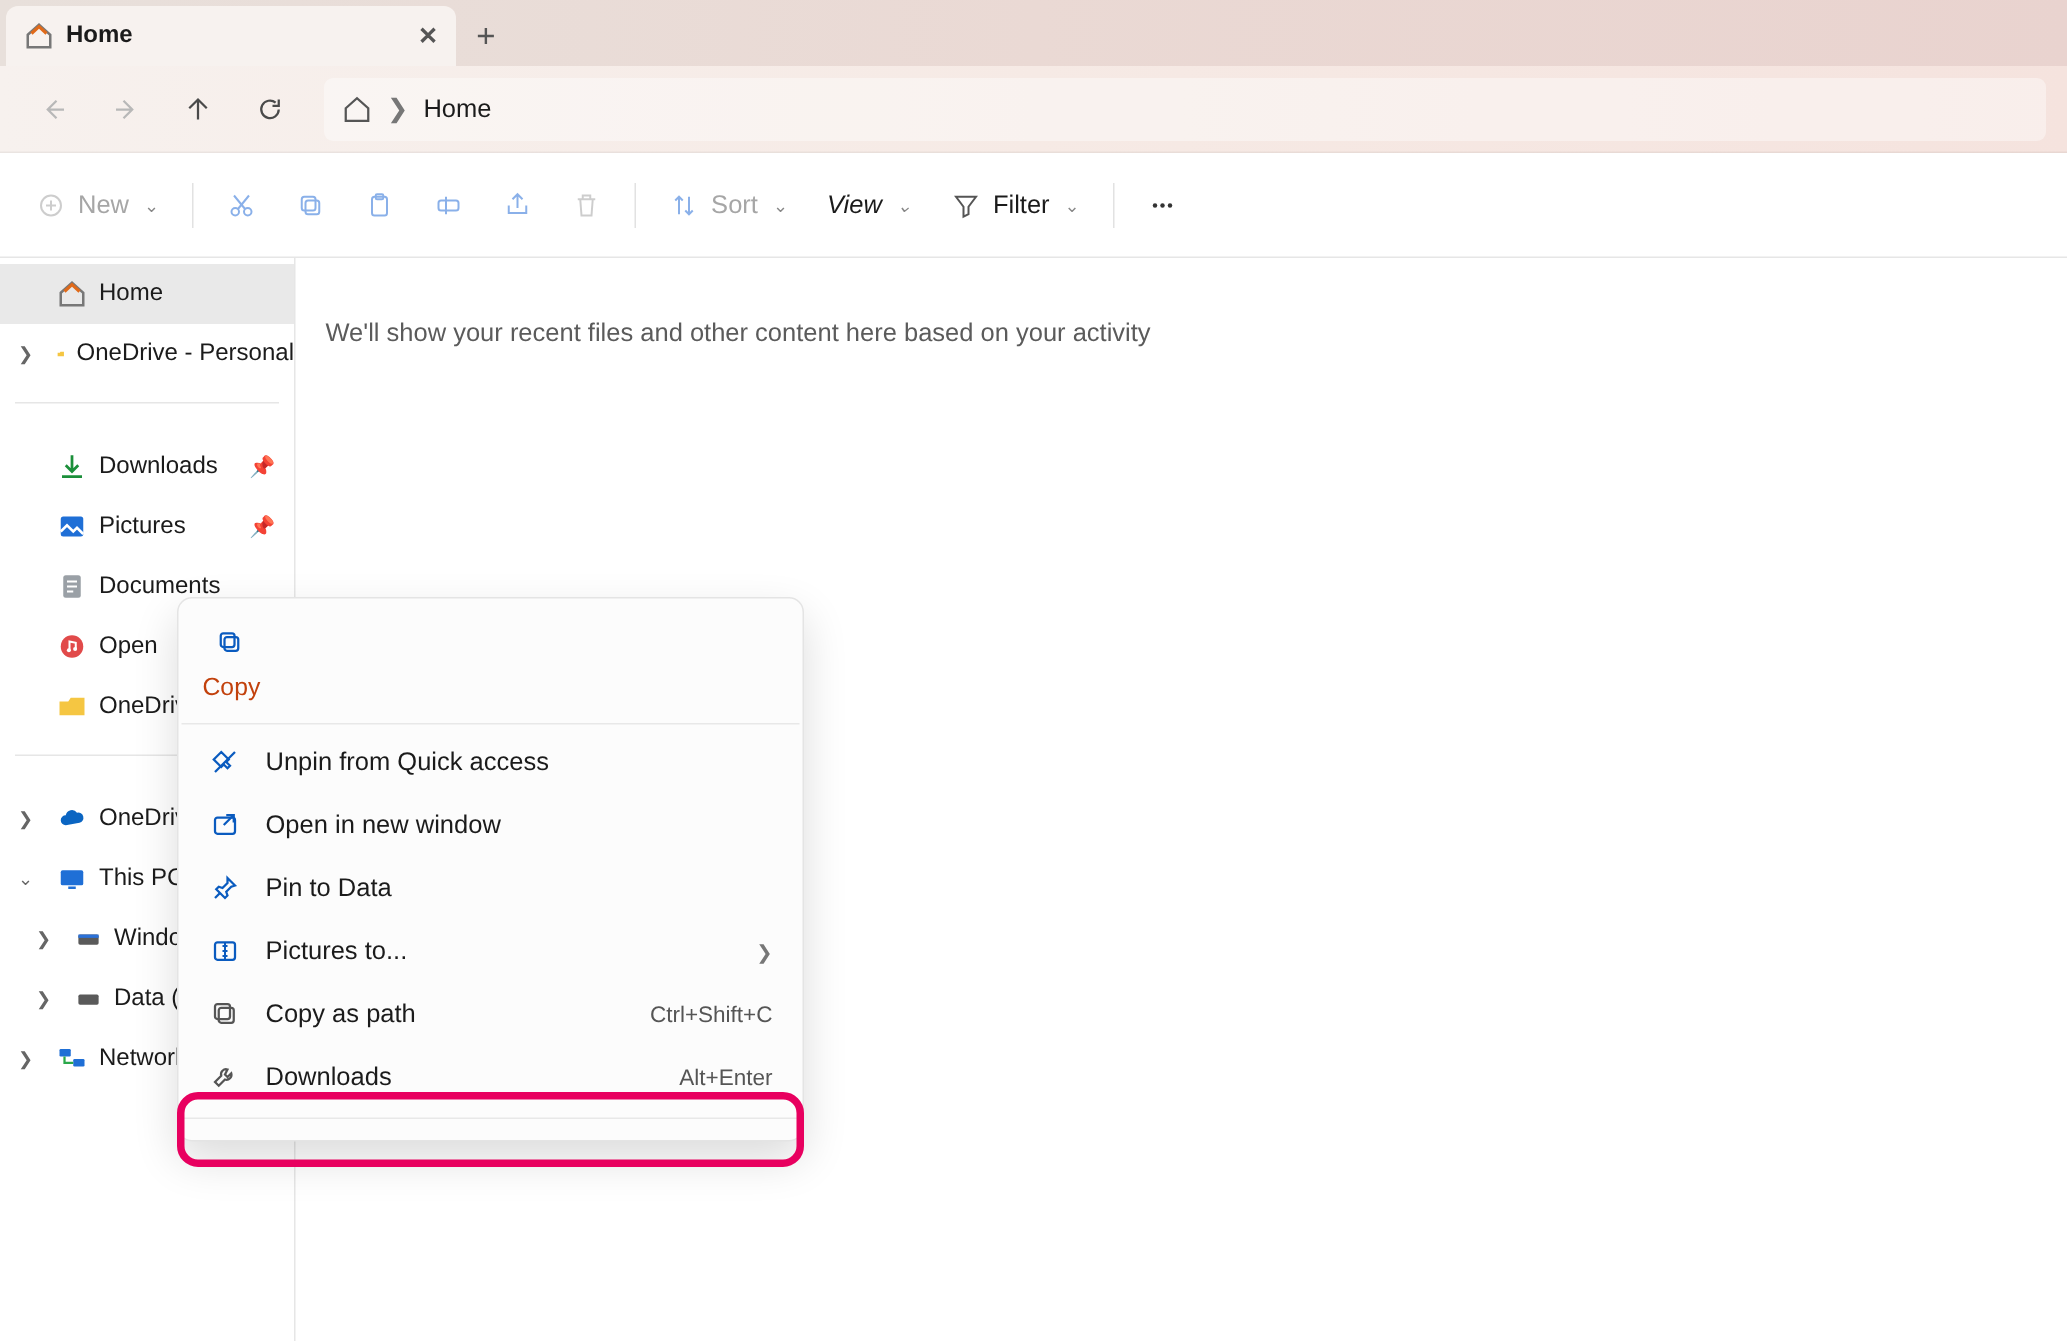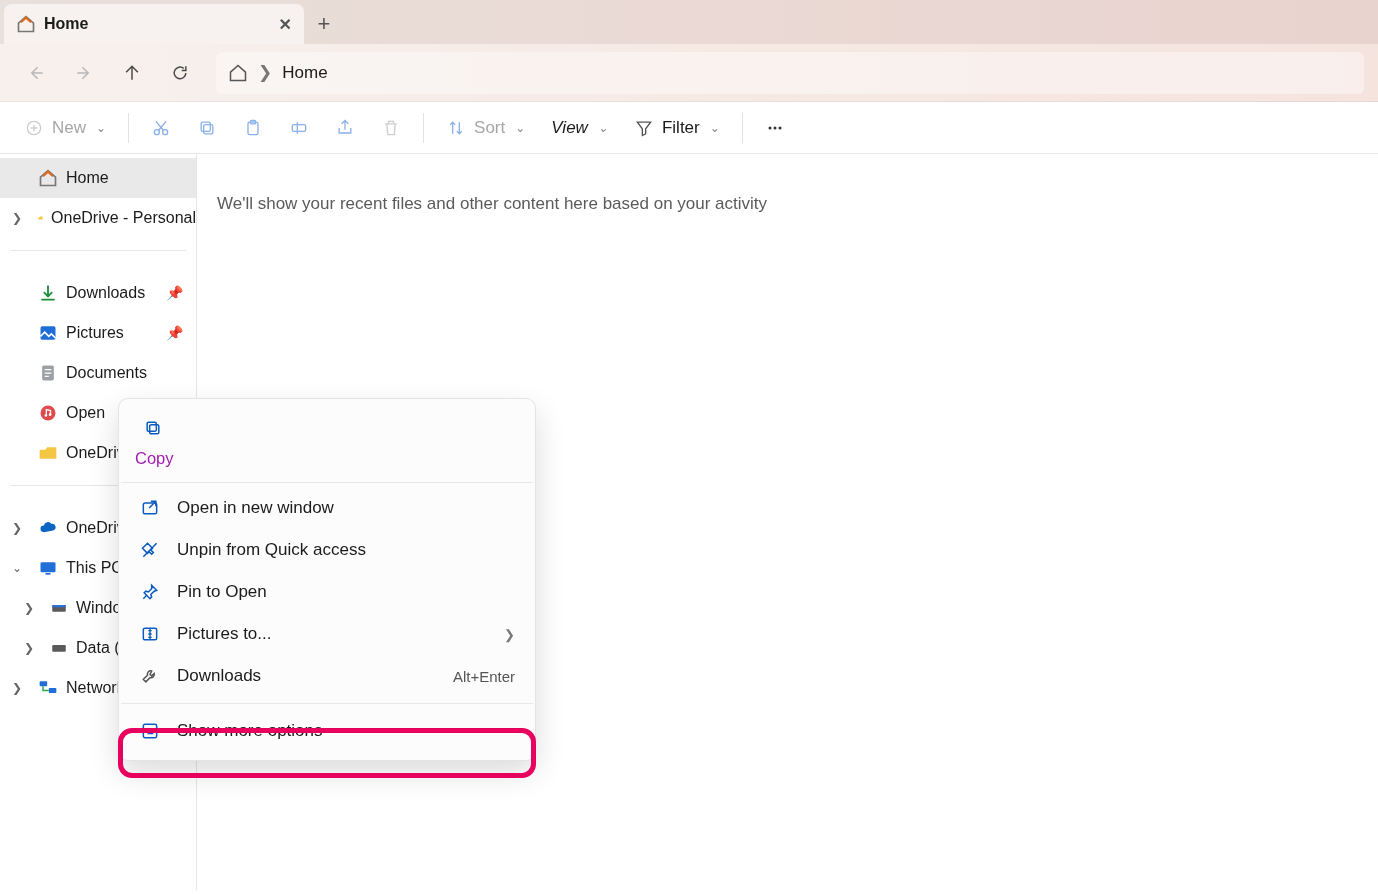--- a/index.html
+++ b/index.html
@@ -19,7 +19,7 @@
     .crumb-sep { color: #777; }
 
     
-    .toolbar { height: 52px; background: #fff; display: flex; align-items: center; padding: 0 14px; gap: 6px; border-bottom: 1px solid #e6e6e6; }
+    .toolbar { height: 70px; background: #fff; display: flex; align-items: center; padding: 0 14px; gap: 6px; border-bottom: 1px solid #e6e6e6; }
     .tbtn { height: 40px; padding: 0 10px; display: flex; align-items: center; gap: 8px; border-radius: 6px; color: #555; font-size: 17px; }
     .tbtn.icononly { width: 40px; justify-content: center; padding: 0; }
     .tbtn.disabled { color: #a6a6a6; }

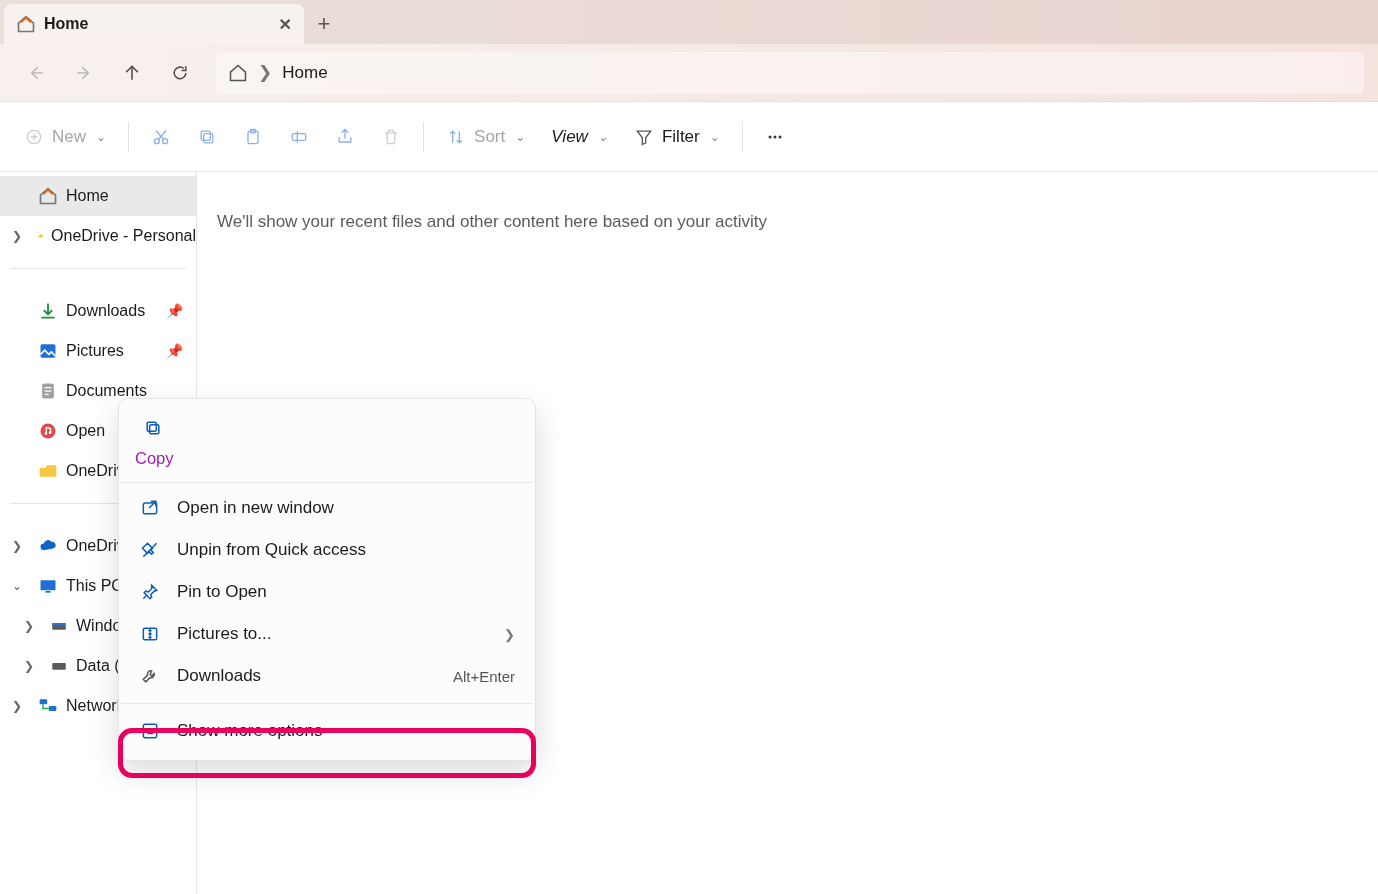--- a/index.html
+++ b/index.html
@@ -44,7 +44,7 @@
     .ctxmenu { position: absolute; left: 118px; top: 398px; width: 418px; background: #fcfcfc; border: 1px solid #e4e4e4; border-radius: 10px; box-shadow: 0 12px 30px rgba(0,0,0,0.14); padding: 6px 0 8px 0; z-index: 50; }
     .ctx-iconrow { padding: 8px 16px 0 16px; }
     .ctx-iconbtn { width: 36px; height: 30px; display: inline-flex; align-items: center; justify-content: center; border-radius: 6px; color: #0a5bbf; }
-    .ctx-iconlabel { font-size: 16.5px; color: #a21caf; padding: 6px 16px 10px 16px; }
+    .ctx-iconlabel { font-size: 16.5px; color: #c2410c; padding: 6px 16px 10px 16px; }
     .ctx-sep { height: 1px; background: #e8e8e8; margin: 4px 2px; }
     .ctxitem { height: 42px; display: flex; align-items: center; padding: 0 16px; gap: 16px; font-size: 17px; color: #1b1b1b; border-radius: 6px; margin: 0 4px; position: relative; }
     .ctxitem .shortcut { margin-left: auto; font-size: 15px; color: #555; }

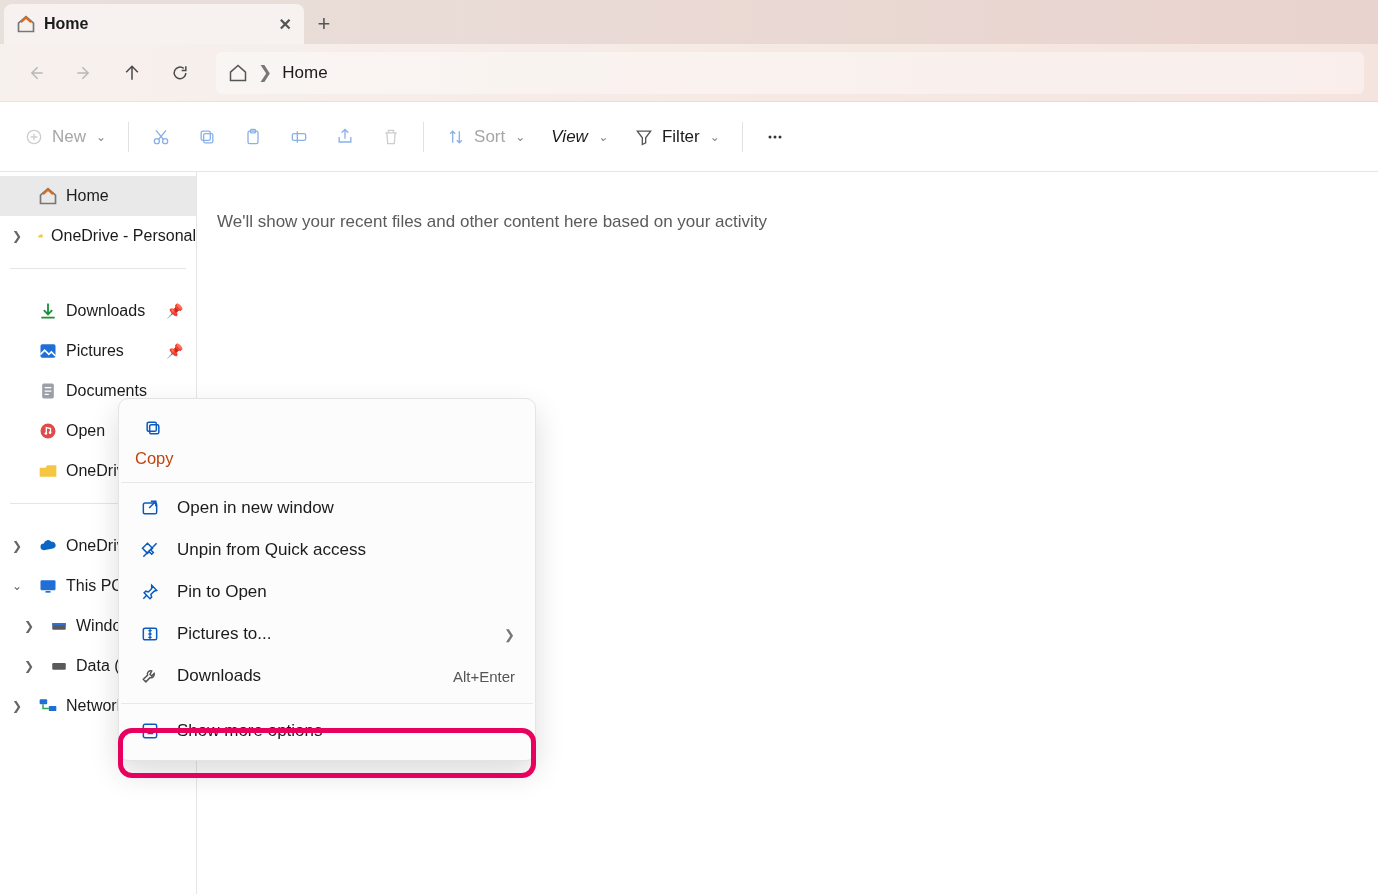--- a/index.html
+++ b/index.html
@@ -300,6 +300,15 @@
   <div class="ctxitem">
     <span class="ctxicon">
       <svg class="ico20" viewBox="0 0 24 24">
+          <path d="M9 4l6 6-2 2 3 3-2 2-3-3-2 2-6-6z" fill="none" stroke="currentColor" stroke-width="1.8"></path>
+          <path d="M4 20L20 4" stroke="currentColor" stroke-width="1.8"></path>
+        </svg>
+    </span>
+    <span>Unpin from Quick access</span>
+  </div>
+  <div class="ctxitem">
+    <span class="ctxicon">
+      <svg class="ico20" viewBox="0 0 24 24">
           <rect x="4" y="6" width="16" height="13" rx="2" fill="none" stroke="currentColor" stroke-width="1.8"></rect>
           <path d="M13 4h6v6M19 4l-8 8" stroke="currentColor" stroke-width="1.8" fill="none"></path>
         </svg>
@@ -309,15 +318,6 @@
   <div class="ctxitem">
     <span class="ctxicon">
       <svg class="ico20" viewBox="0 0 24 24">
-          <path d="M9 4l6 6-2 2 3 3-2 2-3-3-2 2-6-6z" fill="none" stroke="currentColor" stroke-width="1.8"></path>
-          <path d="M4 20L20 4" stroke="currentColor" stroke-width="1.8"></path>
-        </svg>
-    </span>
-    <span>Unpin from Quick access</span>
-  </div>
-  <div class="ctxitem">
-    <span class="ctxicon">
-      <svg class="ico20" viewBox="0 0 24 24">
           <path d="M14 4l6 6-3 1-4 4 1 3-2 2-7-7 2-2 3 1 4-4z" fill="none" stroke="currentColor" stroke-width="1.8"></path>
           <path d="M8 16l-4 4" stroke="currentColor" stroke-width="1.8"></path>
         </svg>

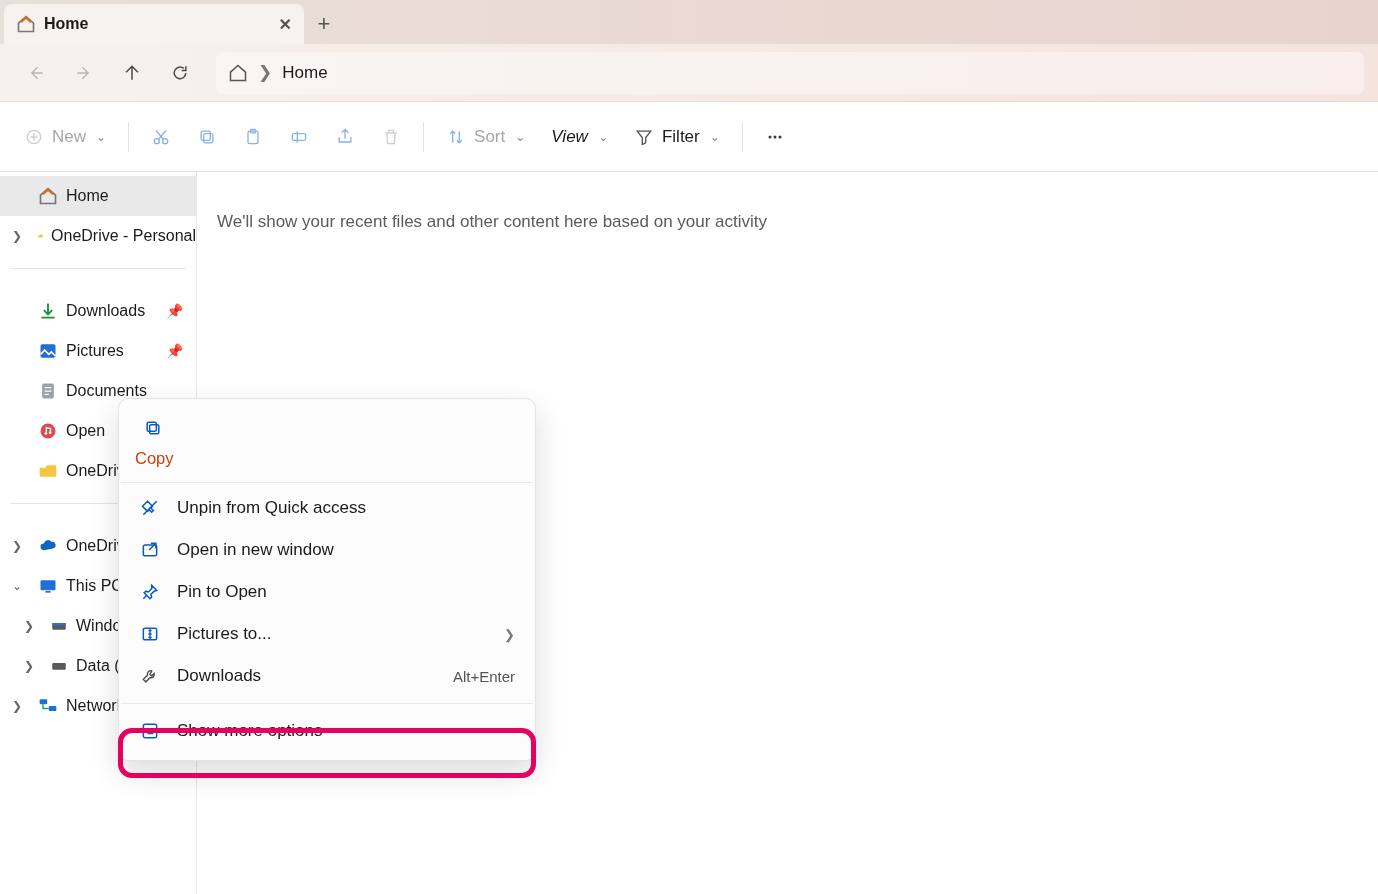--- a/index.html
+++ b/index.html
@@ -322,7 +322,7 @@
           <path d="M8 16l-4 4" stroke="currentColor" stroke-width="1.8"></path>
         </svg>
     </span>
-    <span>Pin to Open</span>
+    <span>Pin to Data</span>
   </div>
   <div class="ctxitem">
     <span class="ctxicon">

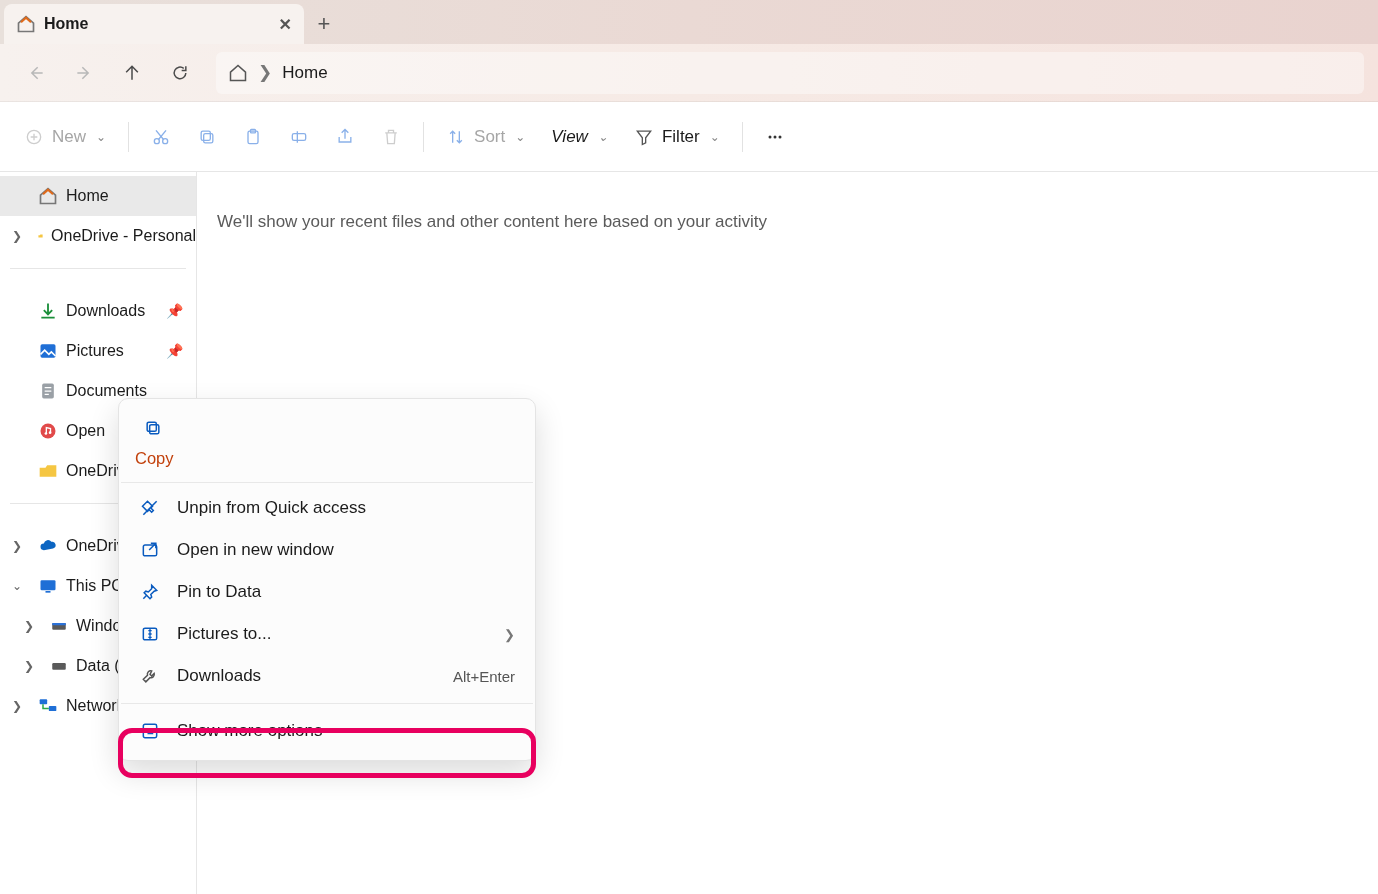--- a/index.html
+++ b/index.html
@@ -337,6 +337,16 @@
   <div class="ctxitem">
     <span class="ctxicon gray">
       <svg class="ico20" viewBox="0 0 24 24">
+          <rect x="7" y="7" width="12" height="12" rx="2" fill="none" stroke="currentColor" stroke-width="1.8"></rect>
+          <rect x="4" y="4" width="12" height="12" rx="2" fill="none" stroke="currentColor" stroke-width="1.8"></rect>
+        </svg>
+    </span>
+    <span>Copy as path</span>
+    <span class="shortcut">Ctrl+Shift+C</span>
+  </div>
+  <div class="ctxitem">
+    <span class="ctxicon gray">
+      <svg class="ico20" viewBox="0 0 24 24">
           <path d="M14 6a4 4 0 00-5 5l-5 5 3 3 5-5a4 4 0 005-5l-3 3-2-2z" fill="none" stroke="currentColor" stroke-width="1.8"></path>
         </svg>
     </span>

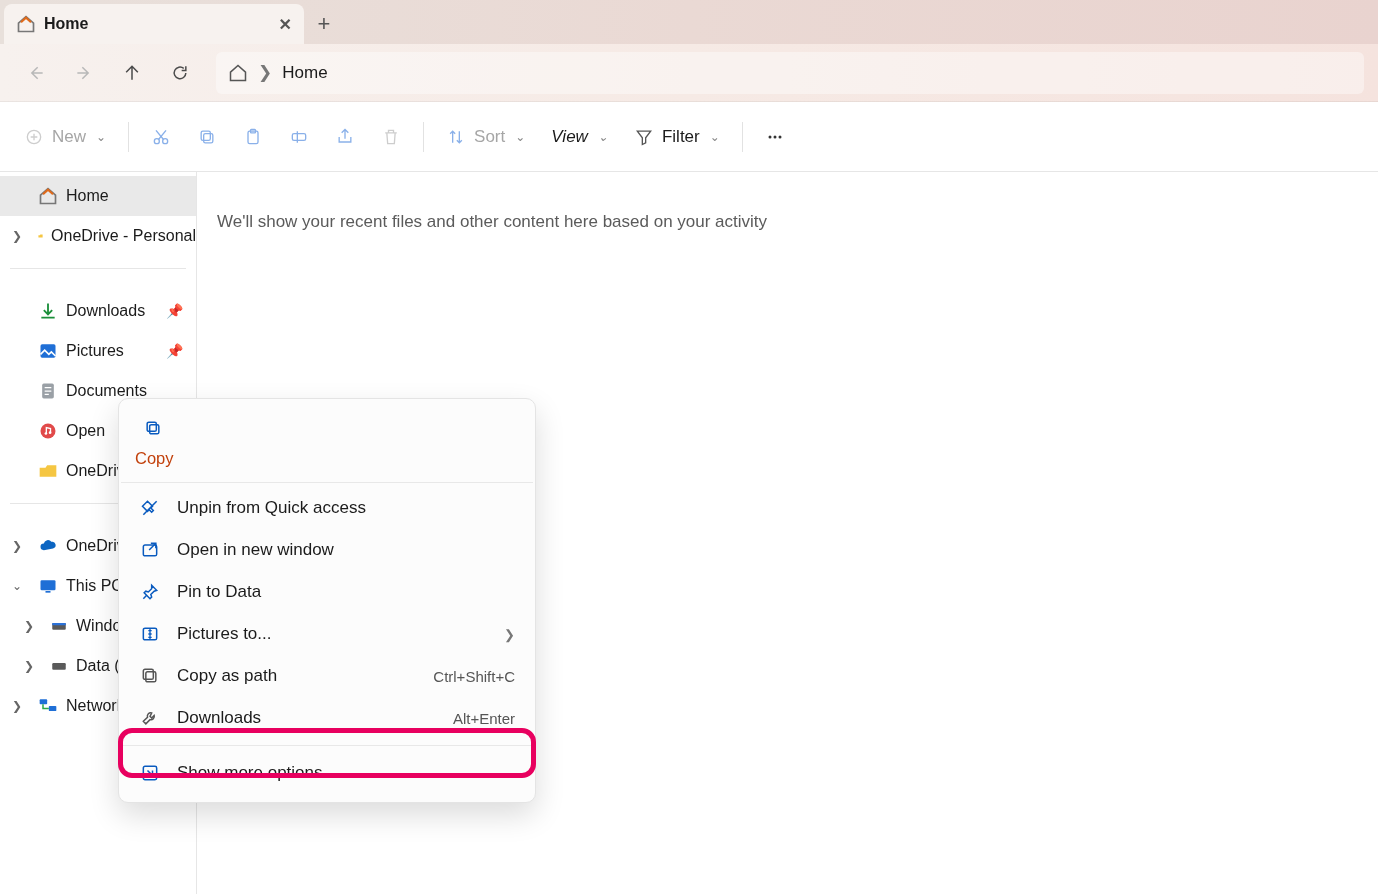--- a/index.html
+++ b/index.html
@@ -354,15 +354,6 @@
     <span class="shortcut">Alt+Enter</span>
   </div>
   <div class="ctx-sep" style="margin:6px 2px;"></div>
-  <div class="ctxitem">
-    <span class="ctxicon">
-      <svg class="ico20" viewBox="0 0 24 24">
-          <rect x="4" y="4" width="16" height="16" rx="2" fill="none" stroke="currentColor" stroke-width="1.8"></rect>
-          <path d="M9 9l6 6M15 9v6h-6" stroke="currentColor" stroke-width="1.8" fill="none"></path>
-        </svg>
-    </span>
-    <span>Show more options</span>
-  </div>
 </div>
 
 <div class="highlight-ring"></div>

